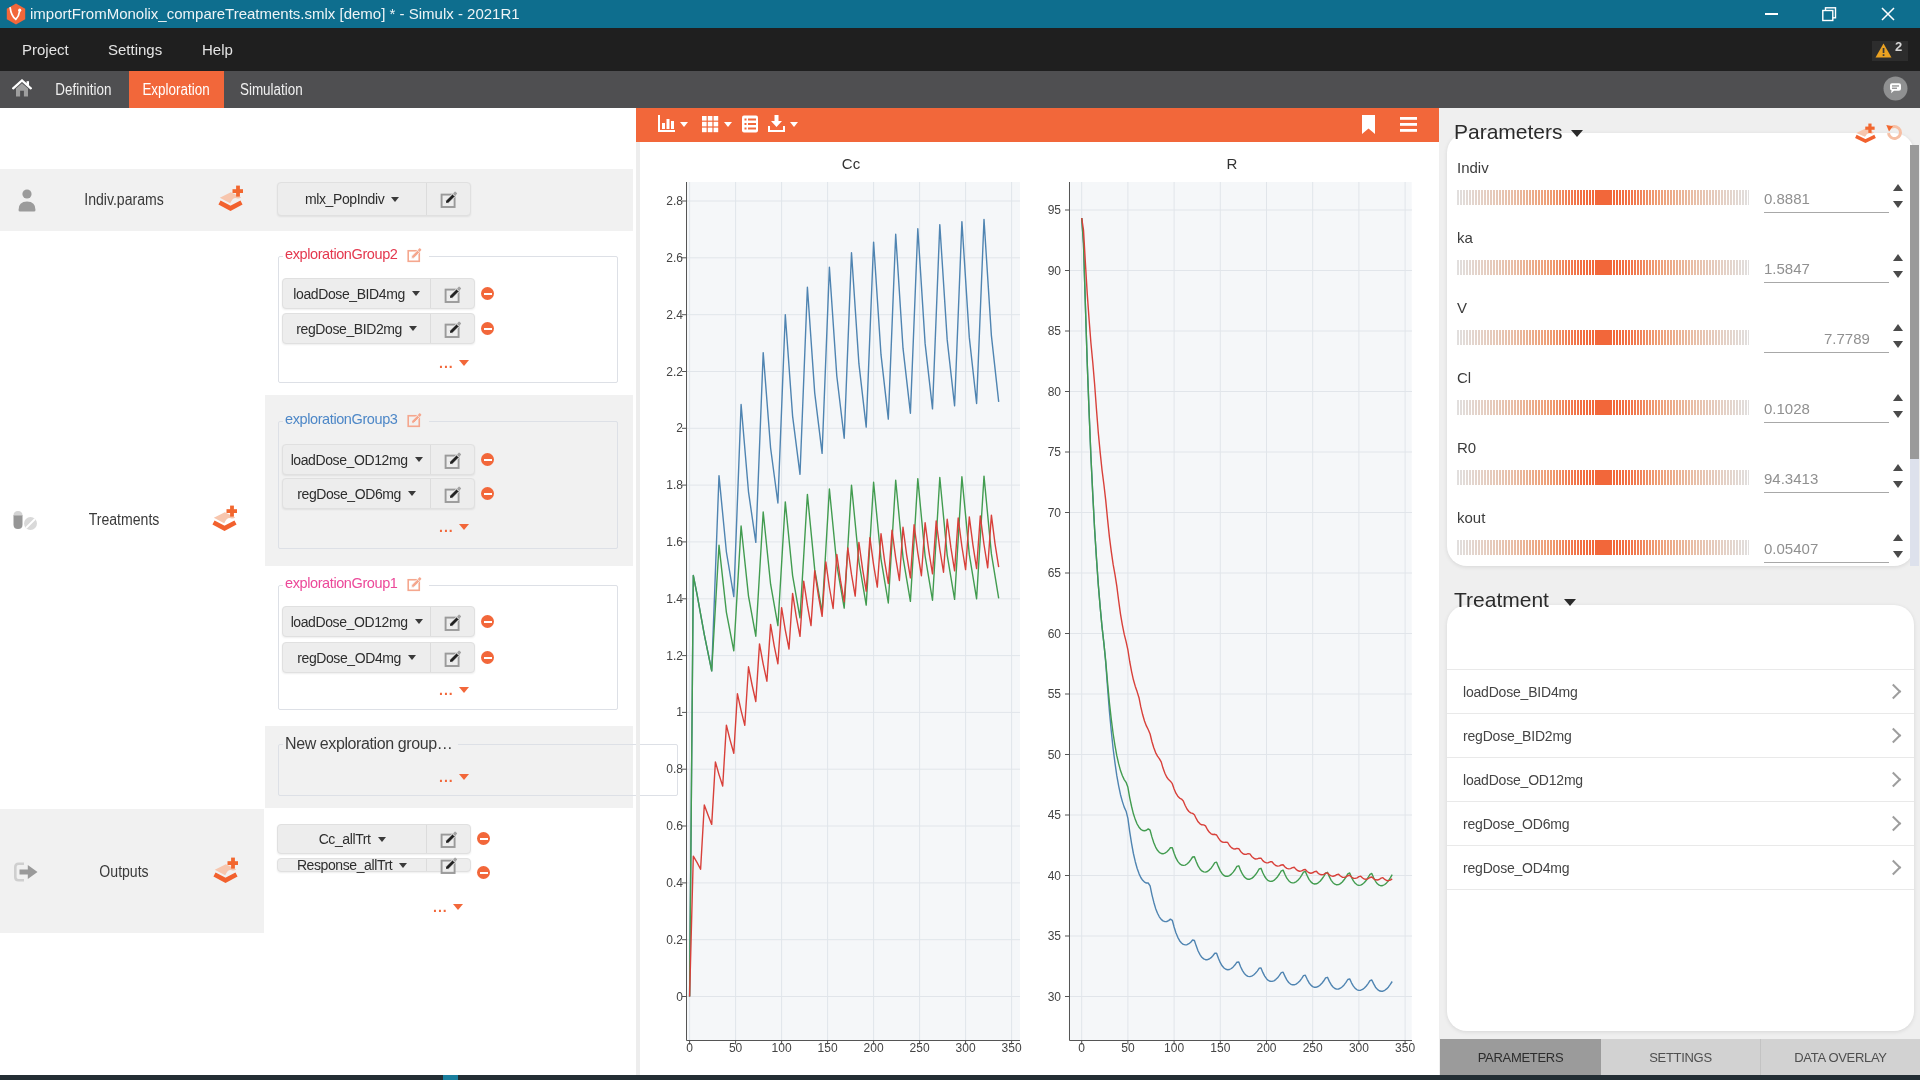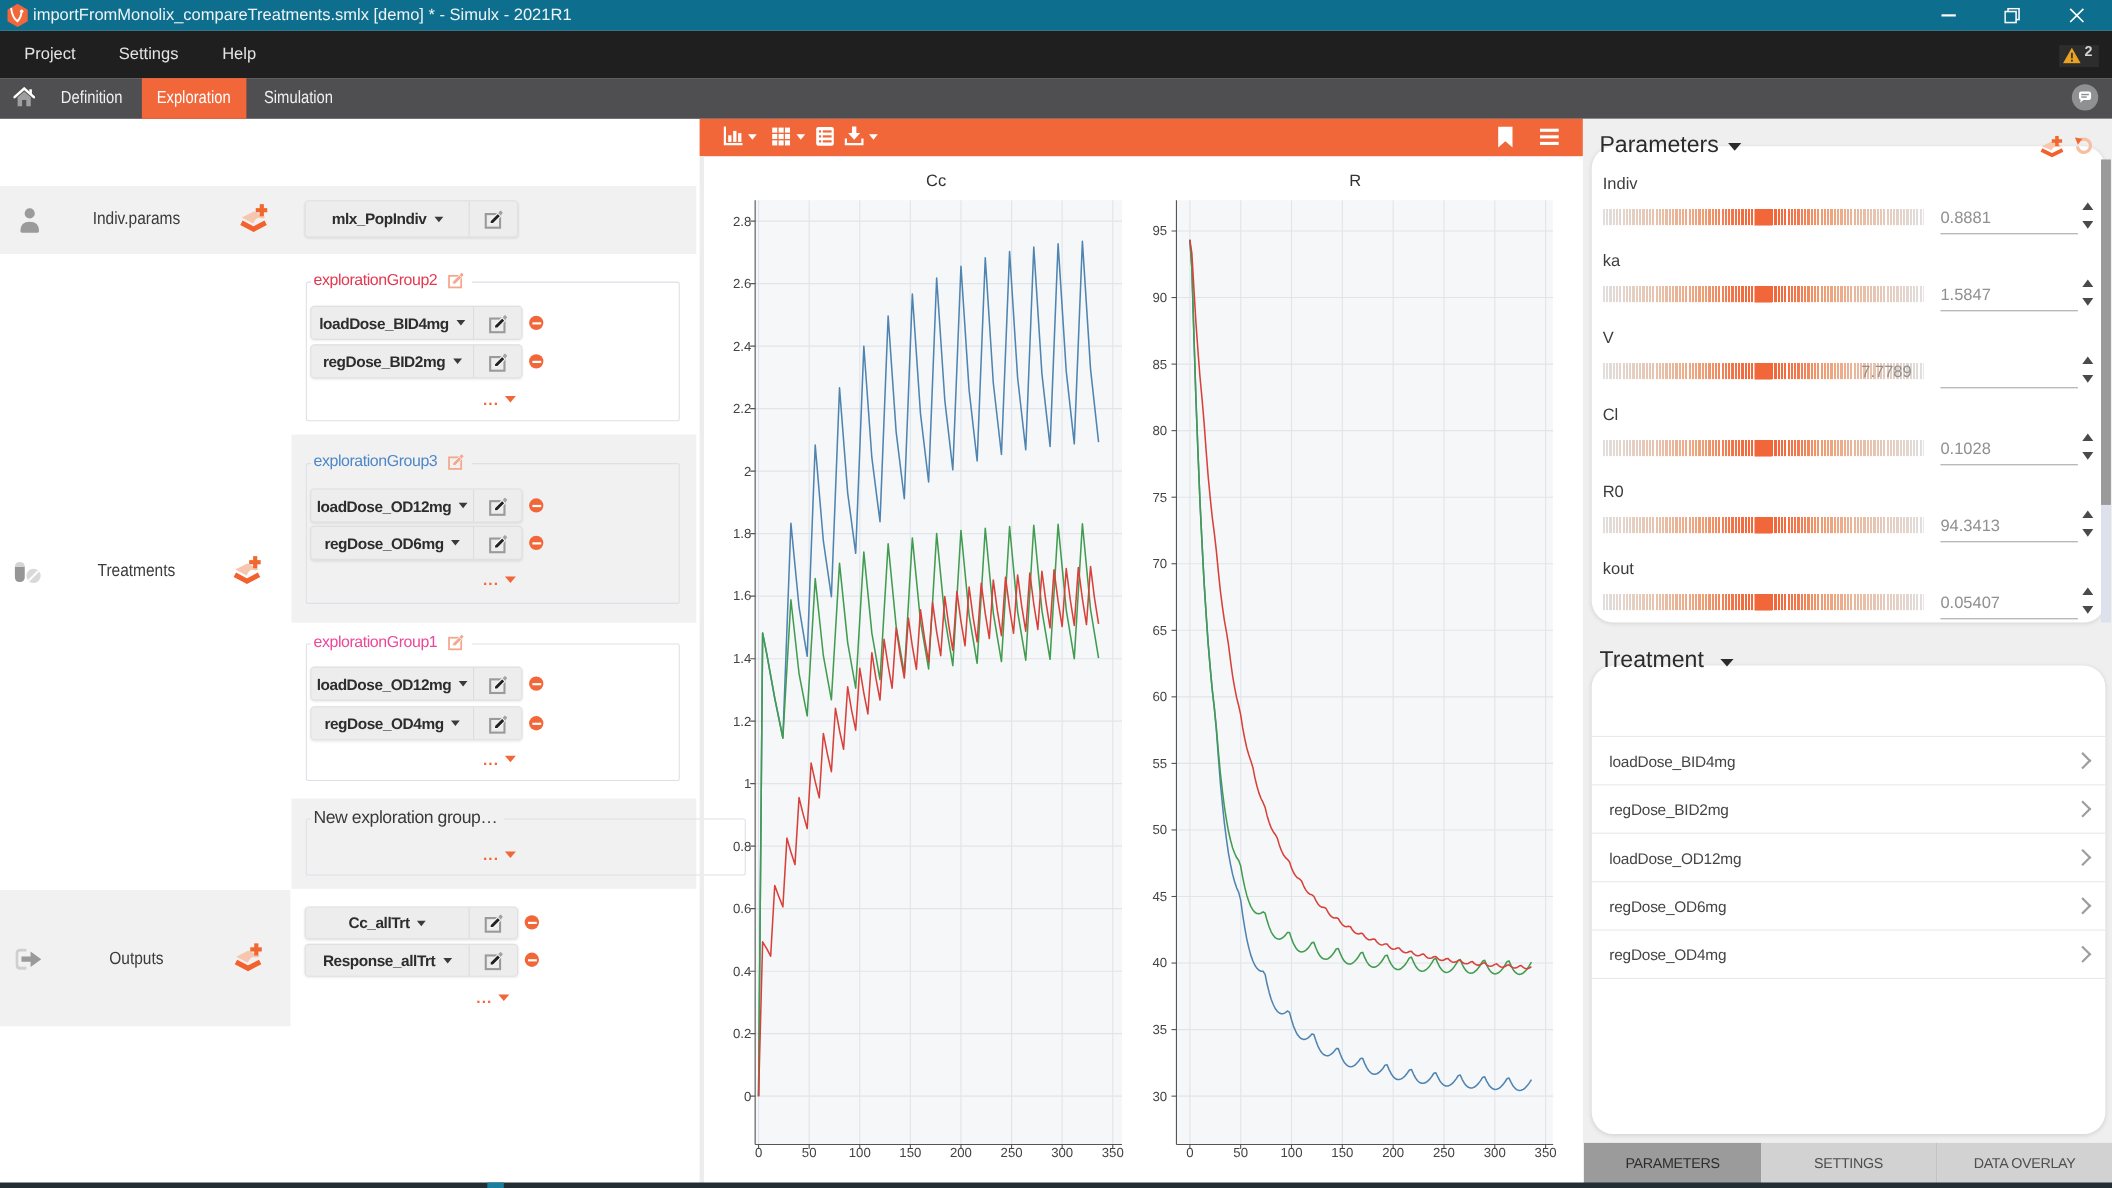--- a/index.html
+++ b/index.html
@@ -17,7 +17,7 @@
 .grayrow{background:#f1f1f1}
 .seclabel{font-size:16px;color:#3a3a3a;text-align:center;transform:scaleX(0.88)}
 .ddgroup{background:#ededed;border:1px solid #e0e0e0;border-radius:4px;display:flex;box-shadow:0 1px 2px rgba(0,0,0,0.07)}
-.ddmain{font-weight:bold;font-size:12.5px;letter-spacing:-0.4px;color:#2d2d2d;text-align:center;border-right:1px solid #dcdcdc;display:flex;align-items:center;justify-content:center}
+.ddmain{font-weight:normal;font-size:12.5px;letter-spacing:-0.4px;color:#2d2d2d;text-align:center;border-right:1px solid #dcdcdc;display:flex;align-items:center;justify-content:center}
 .ddedit{display:flex;align-items:center;justify-content:center}
 .caret{display:inline-block;width:0;height:0;border-left:4px solid transparent;border-right:4px solid transparent;border-top:5px solid #3a3a3a;margin-left:7px;vertical-align:middle}
 fieldset{border:1px solid #dde0e6;border-radius:2px;position:absolute}

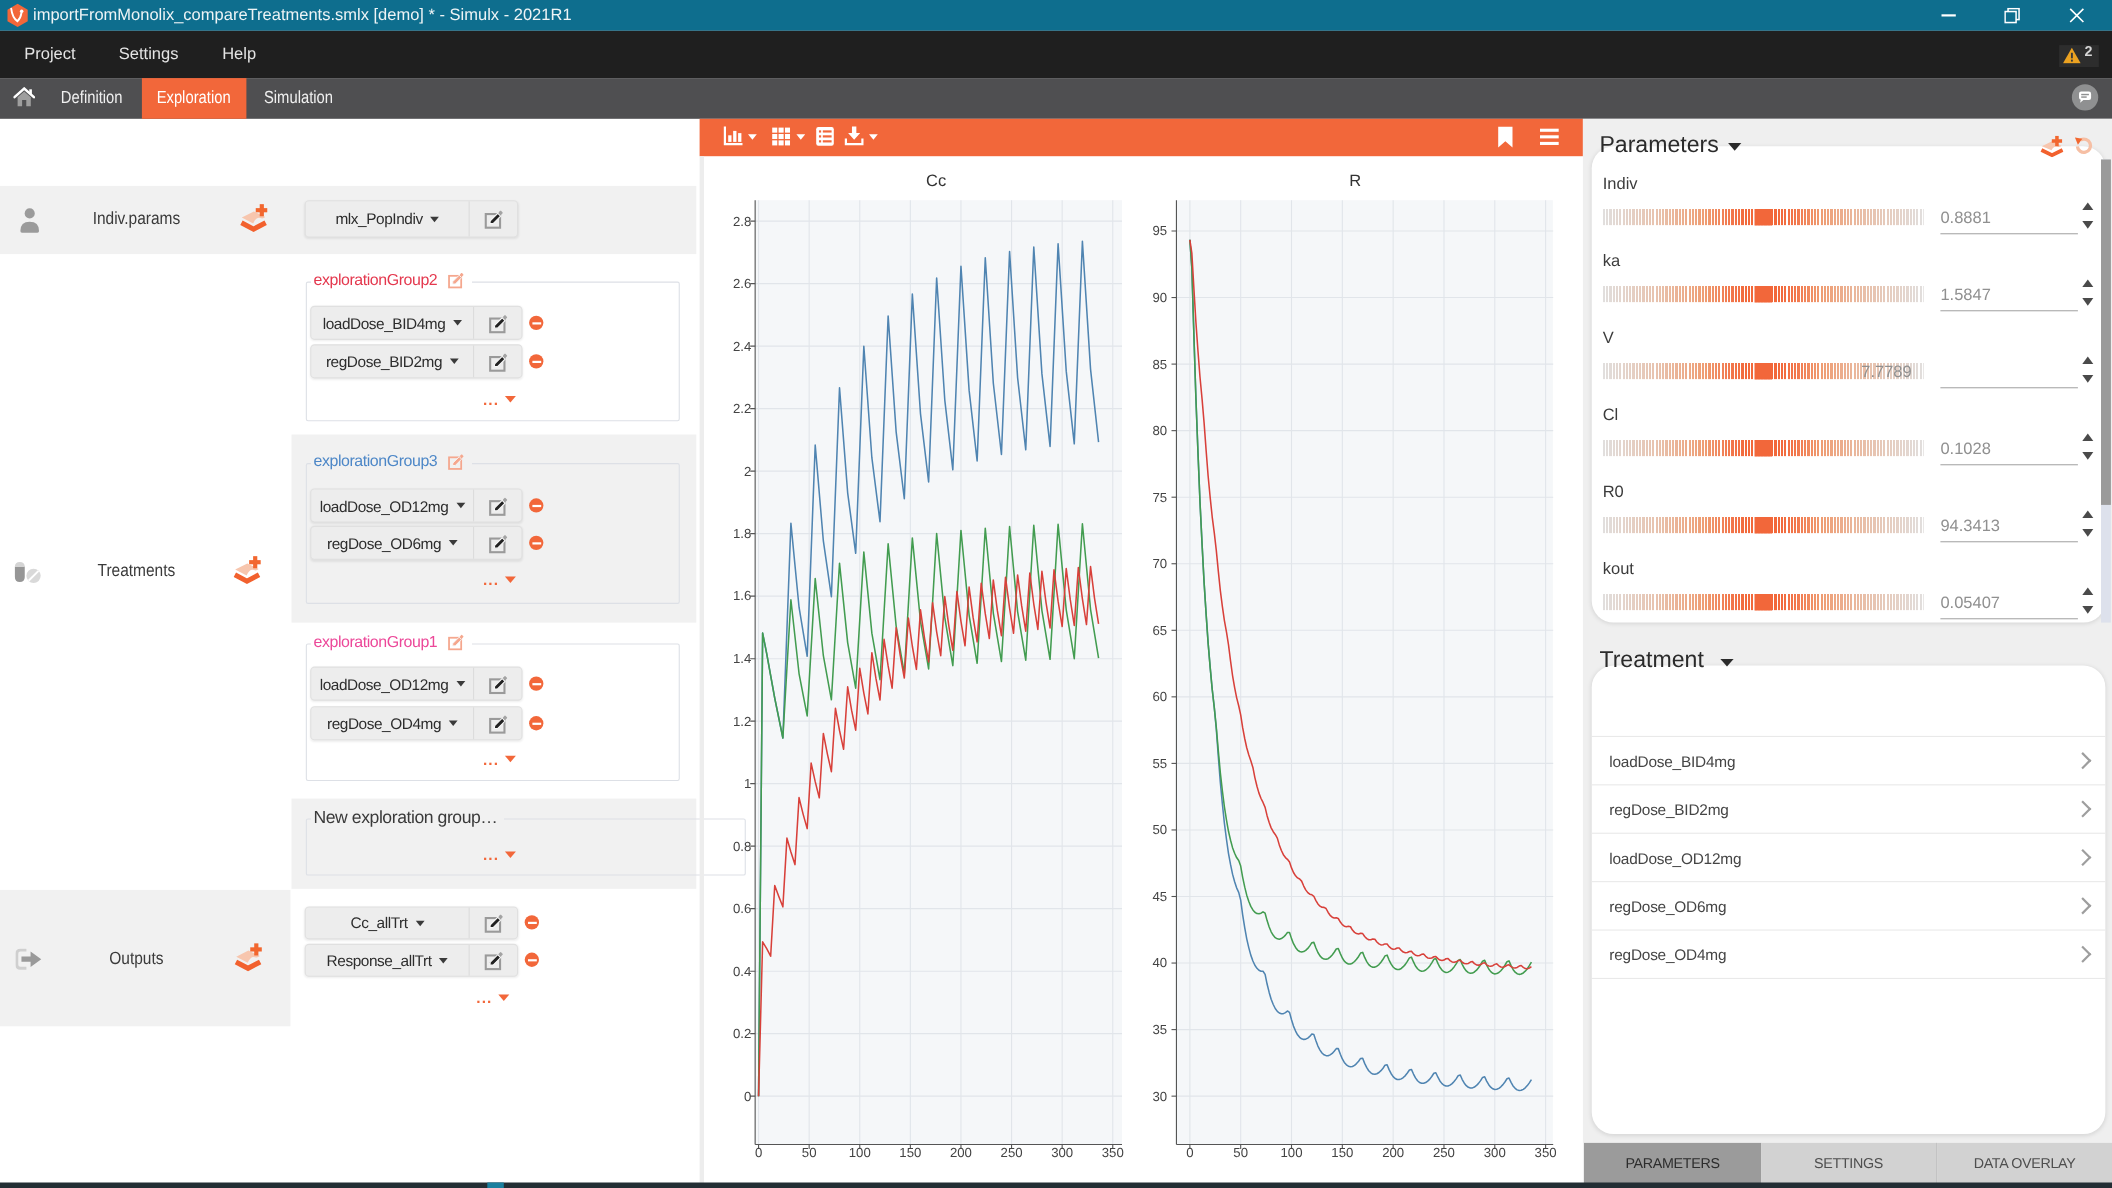--- a/index.html
+++ b/index.html
@@ -497,7 +497,7 @@
 <div class="abs plabel" style="left:1457px;top:299px">V</div>
 <div class="slider" style="left:1457px;top:330px"></div>
 <div class="shandle" style="left:1595px;top:330px"></div>
-<div class="abs pvalue" style="left:1692px;top:330px">7.7789</div>
+<div class="abs pvalue" style="left:1824px;top:330px">7.7789</div>
 <div class="pline" style="left:1764px;top:352px"></div>
 <div class="spin-up" style="left:1893px;top:324px"></div>
 <div class="spin-dn" style="left:1893px;top:341px"></div>

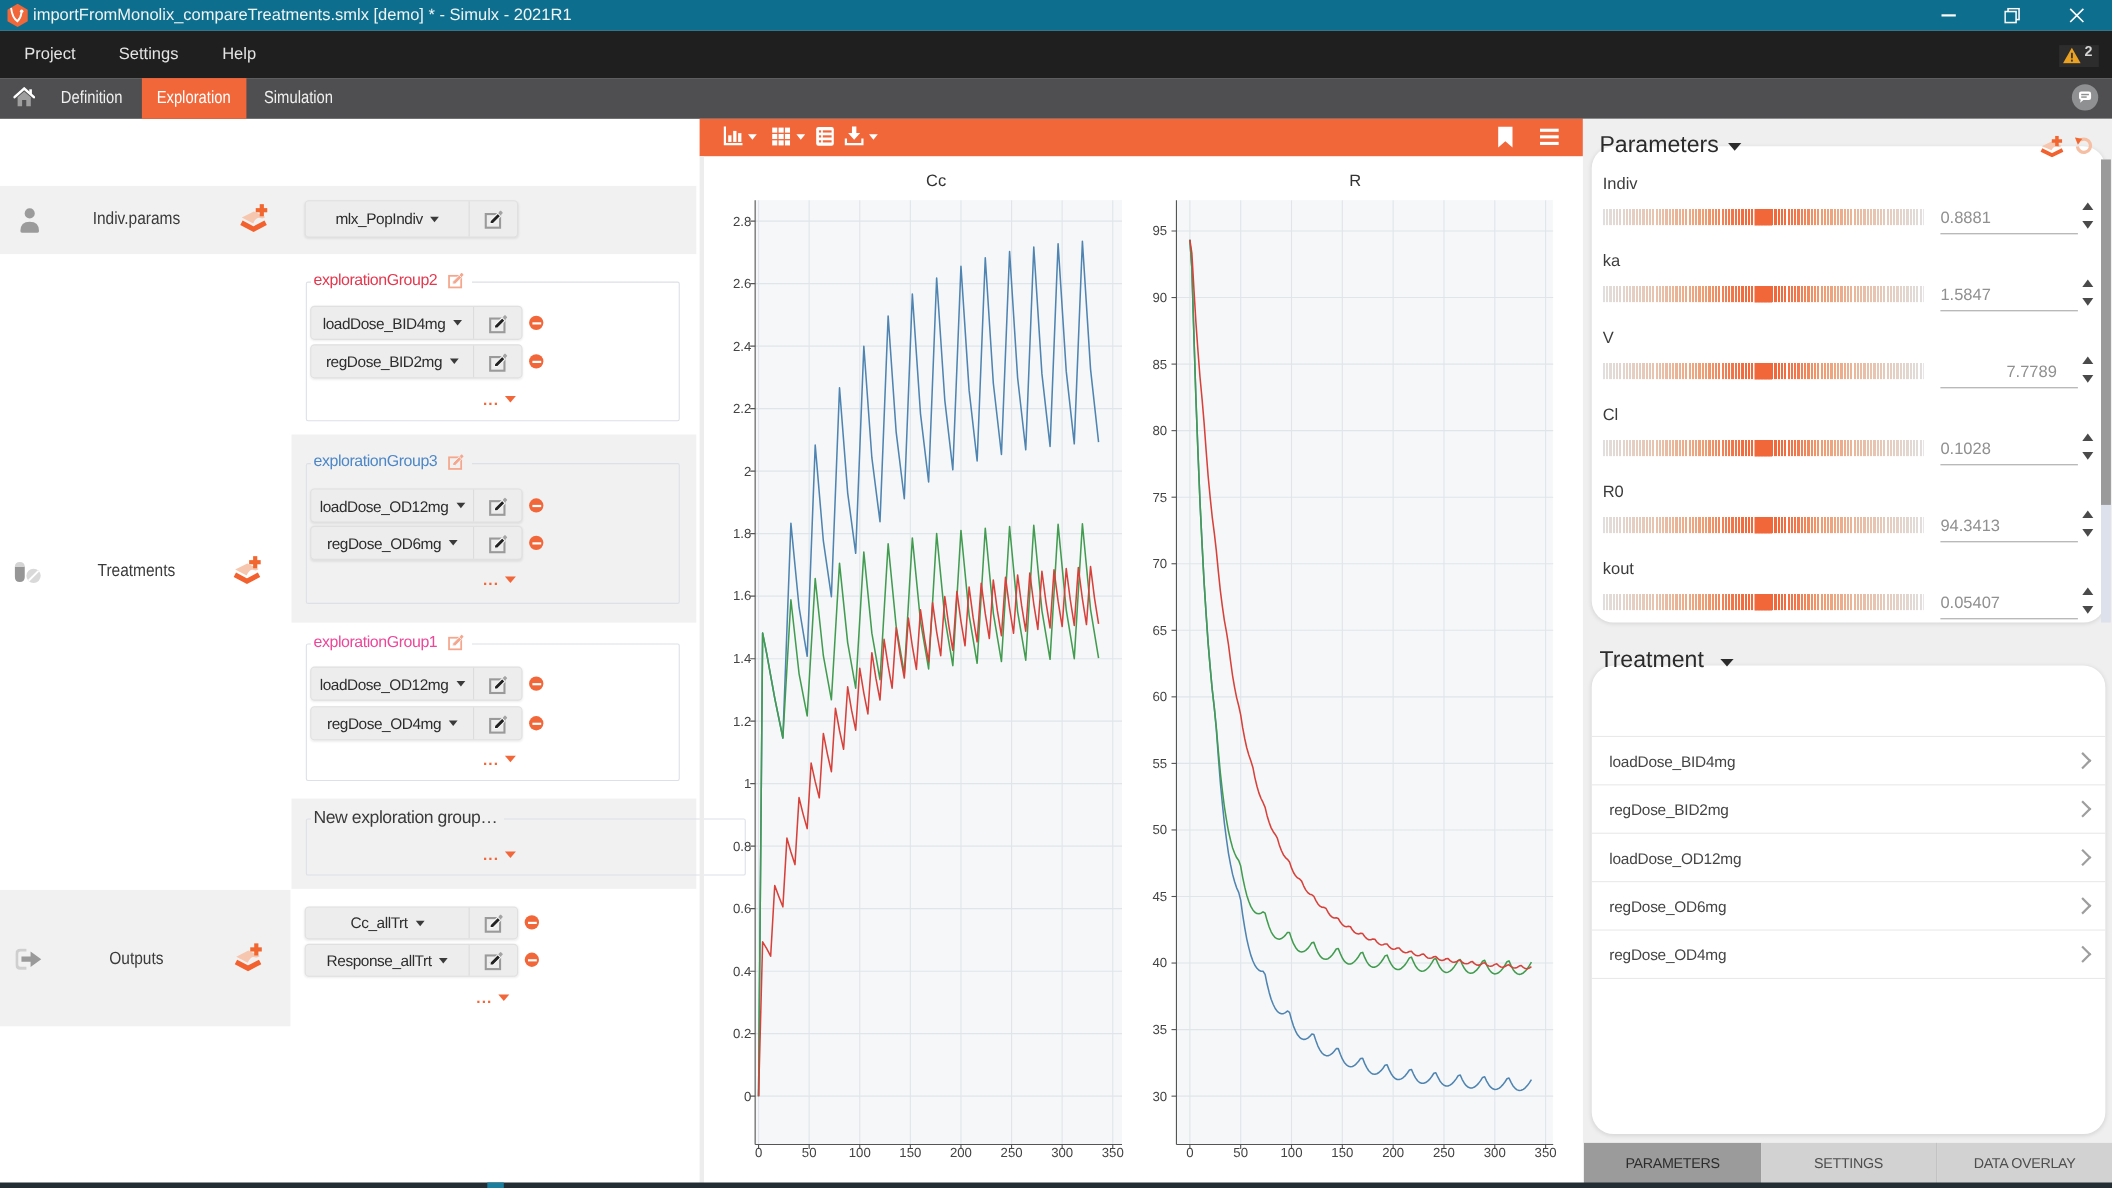--- a/index.html
+++ b/index.html
@@ -253,7 +253,7 @@
       </div>
     </div>
 <div class="minus" style="left:477px;top:832px"></div>
-<div class="abs ddgroup" style="left:277px;top:858px;width:194px;height:30px">
+<div class="abs ddgroup" style="left:277px;top:858px;width:194px;height:14px">
 <div class="ddmain" style="width:150px;font-size:14px">Response_allTrt<span class="caret"></span></div>
 <div class="ddedit" style="width:43px">
         <svg width="20" height="20" viewBox="0 0 20 20">

